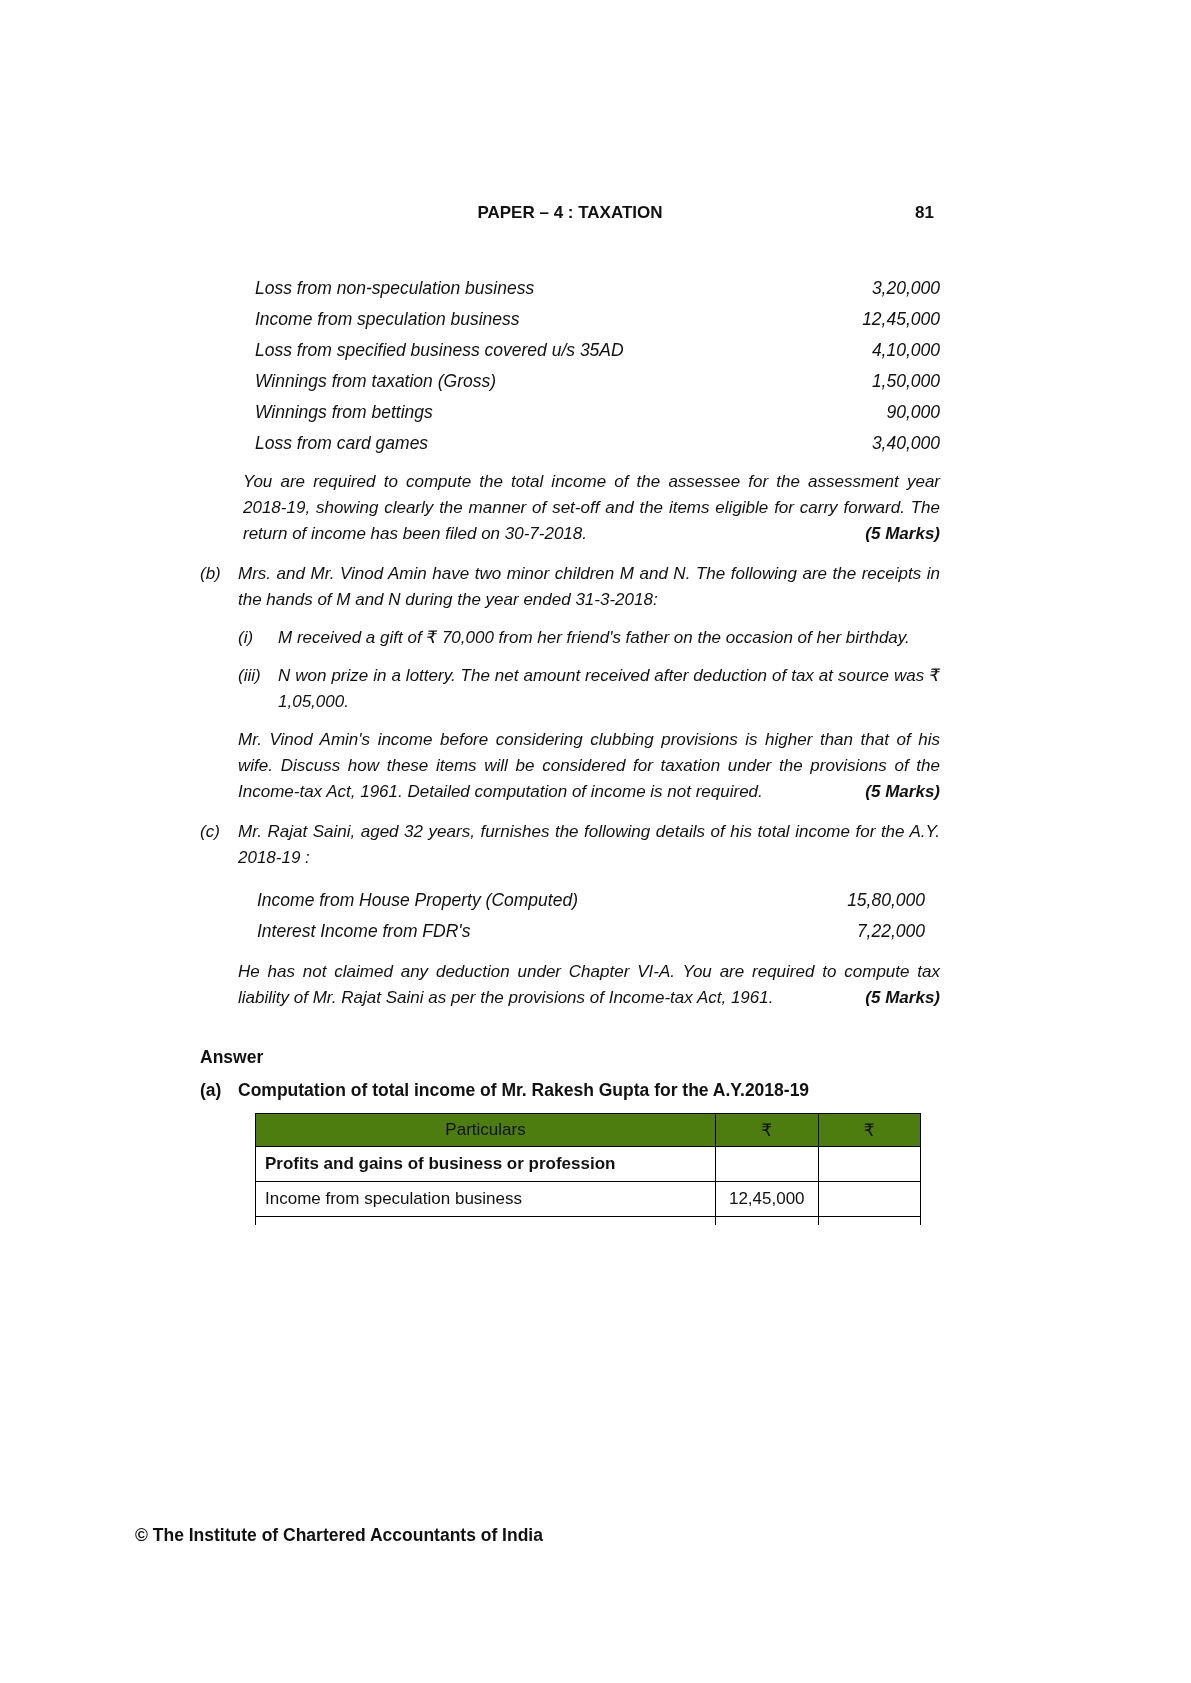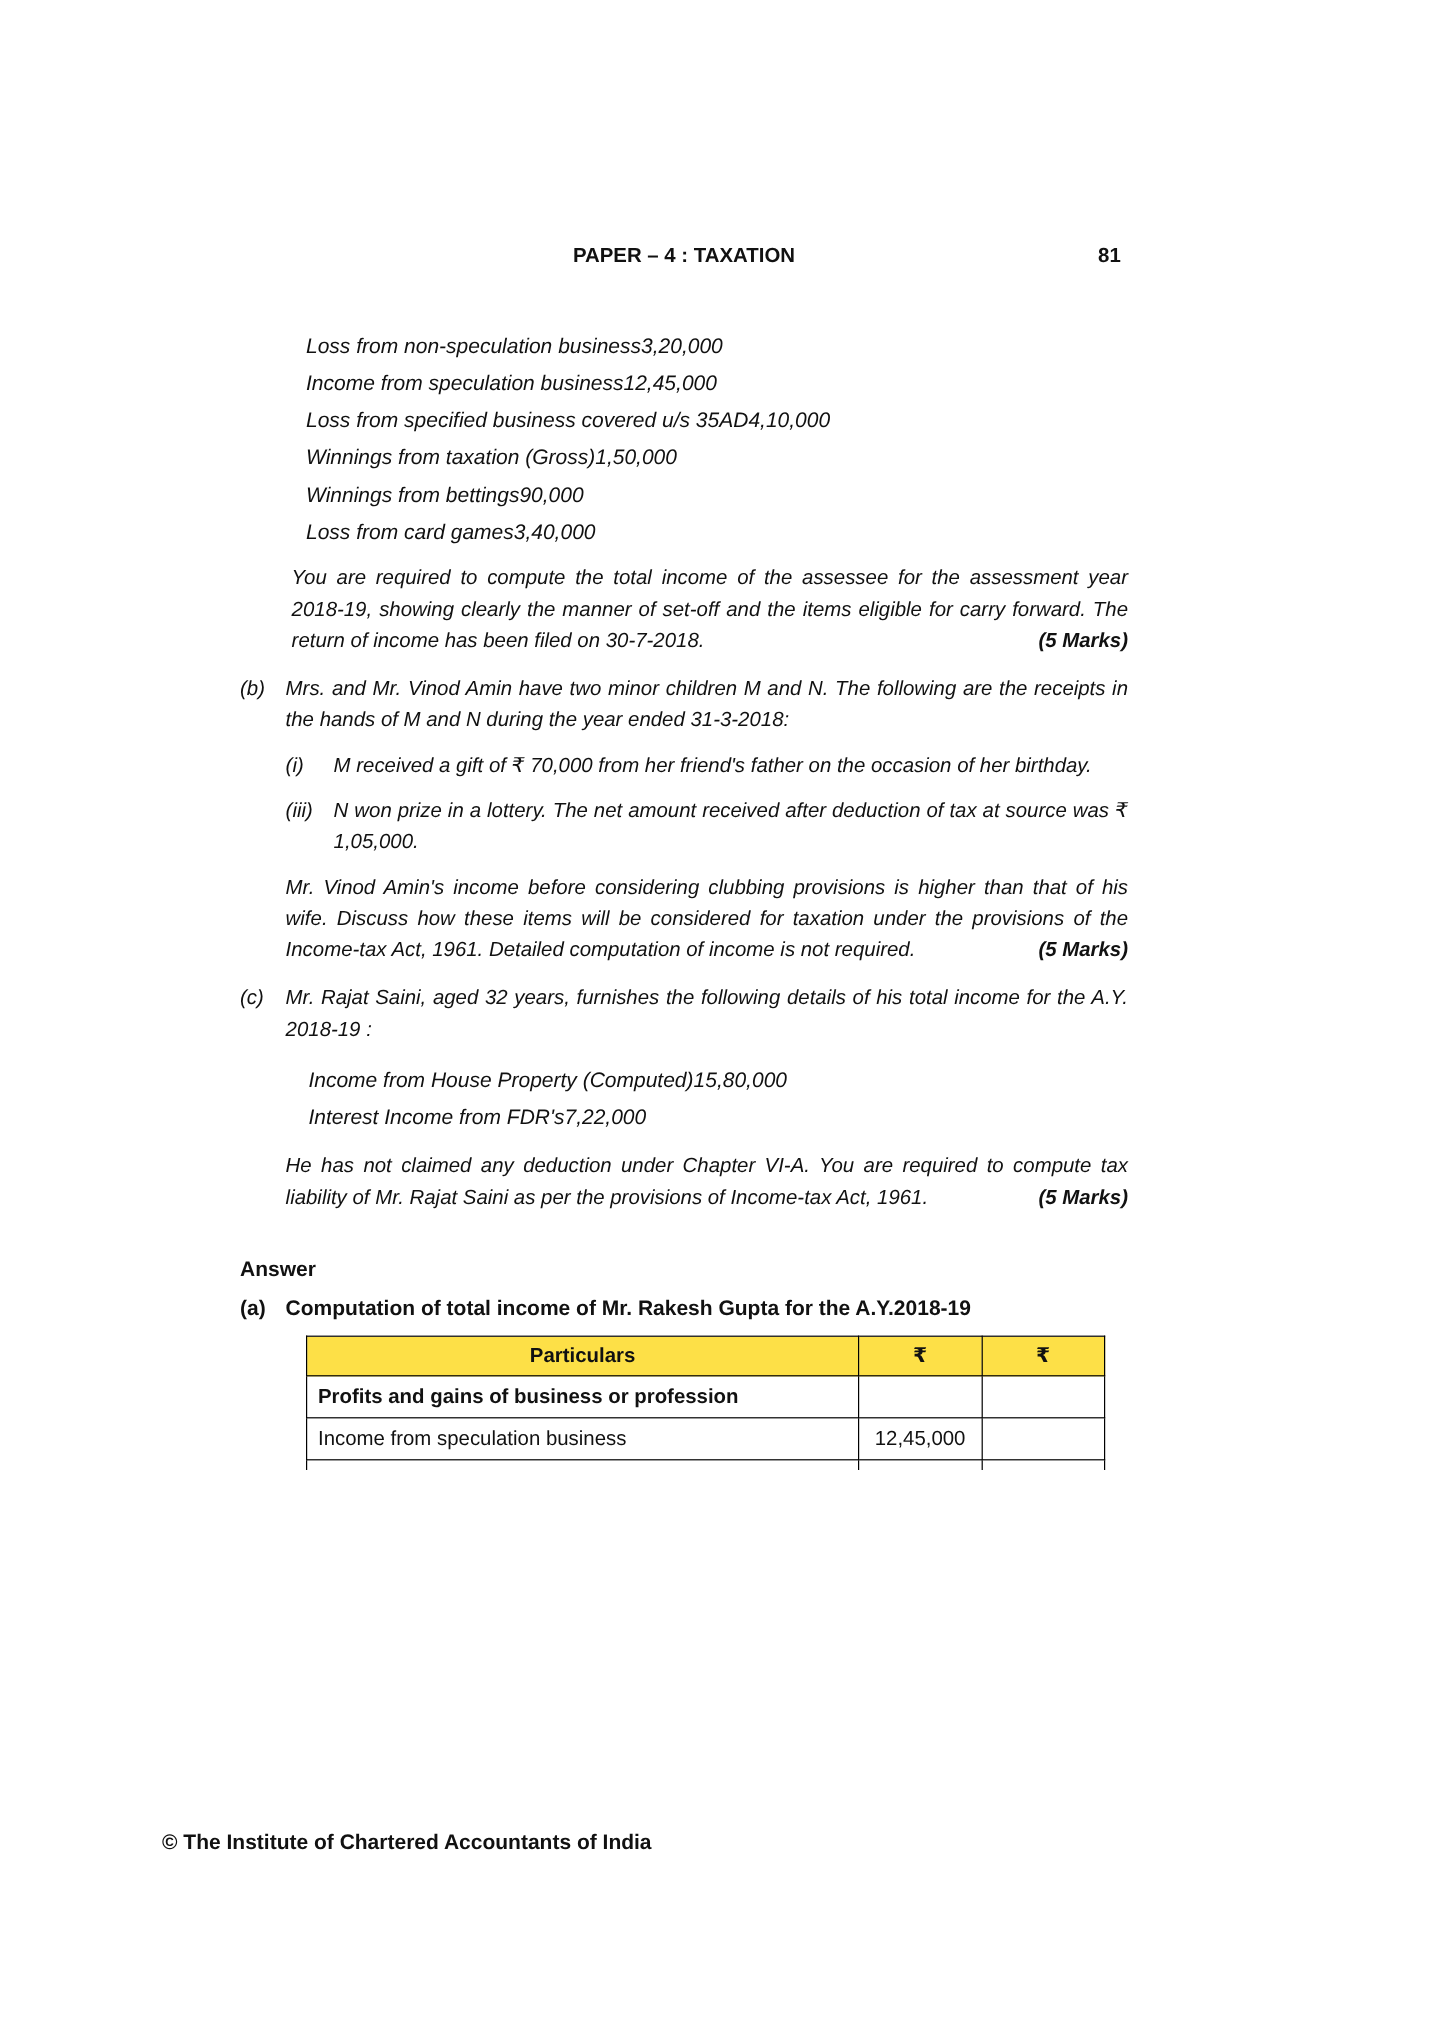--- a/index.html
+++ b/index.html
@@ -15,7 +15,7 @@
   .page-number { position:absolute; right:6px; top:0; }
 
   .fig-list { margin-top:46px; padding-left:55px; }
-  .fig-row { display:flex; align-items:center; height:31px;
+  .fig-row { display:flex; justify-content:space-between; align-items:center; height:31px;
              font-size:17.5px; font-style:italic; }
   .fig-value { text-align:right; }
 

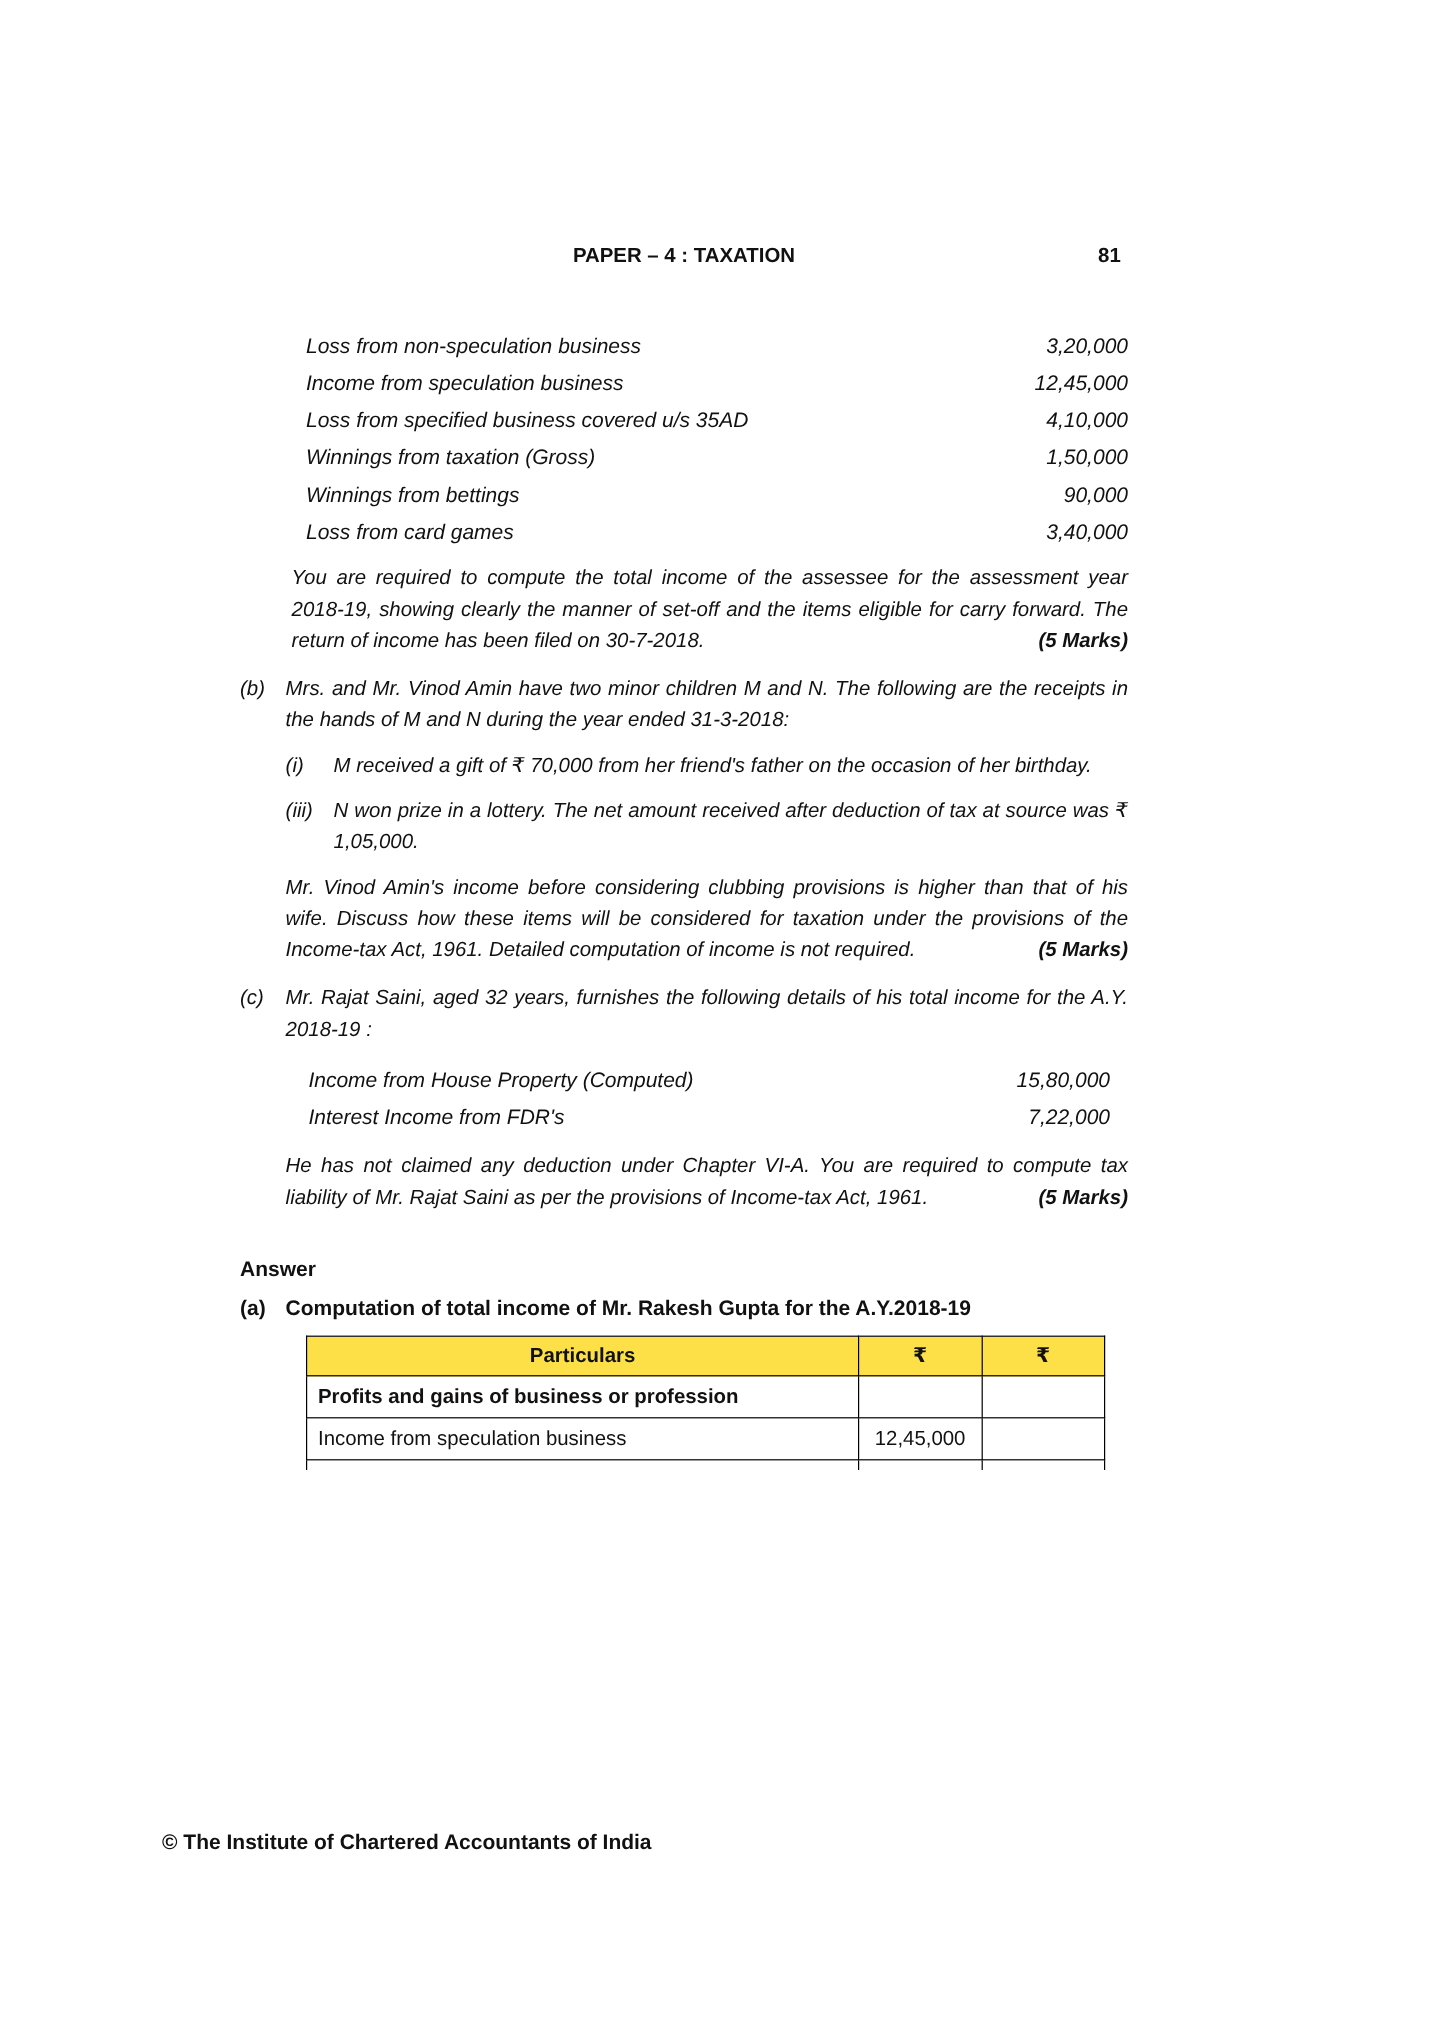--- a/index.html
+++ b/index.html
@@ -45,7 +45,7 @@
 
   table.ans { border-collapse:collapse; margin:12px 0 0 55px; width:665px; font-size:17px; table-layout:fixed; }
   table.ans th, table.ans td { border:1.5px solid #000; vertical-align:middle; }
-  table.ans th { background:#fde047; height:33px; font-weight:bold; text-align:center; padding:4px; }
+  table.ans th { background:#4d7c0f; height:33px; font-weight:normal; text-align:center; padding:4px; }
   col.c-part { width:460px; }
   col.c-val { width:102.5px; }
   td.part { padding:5px 9px; }

